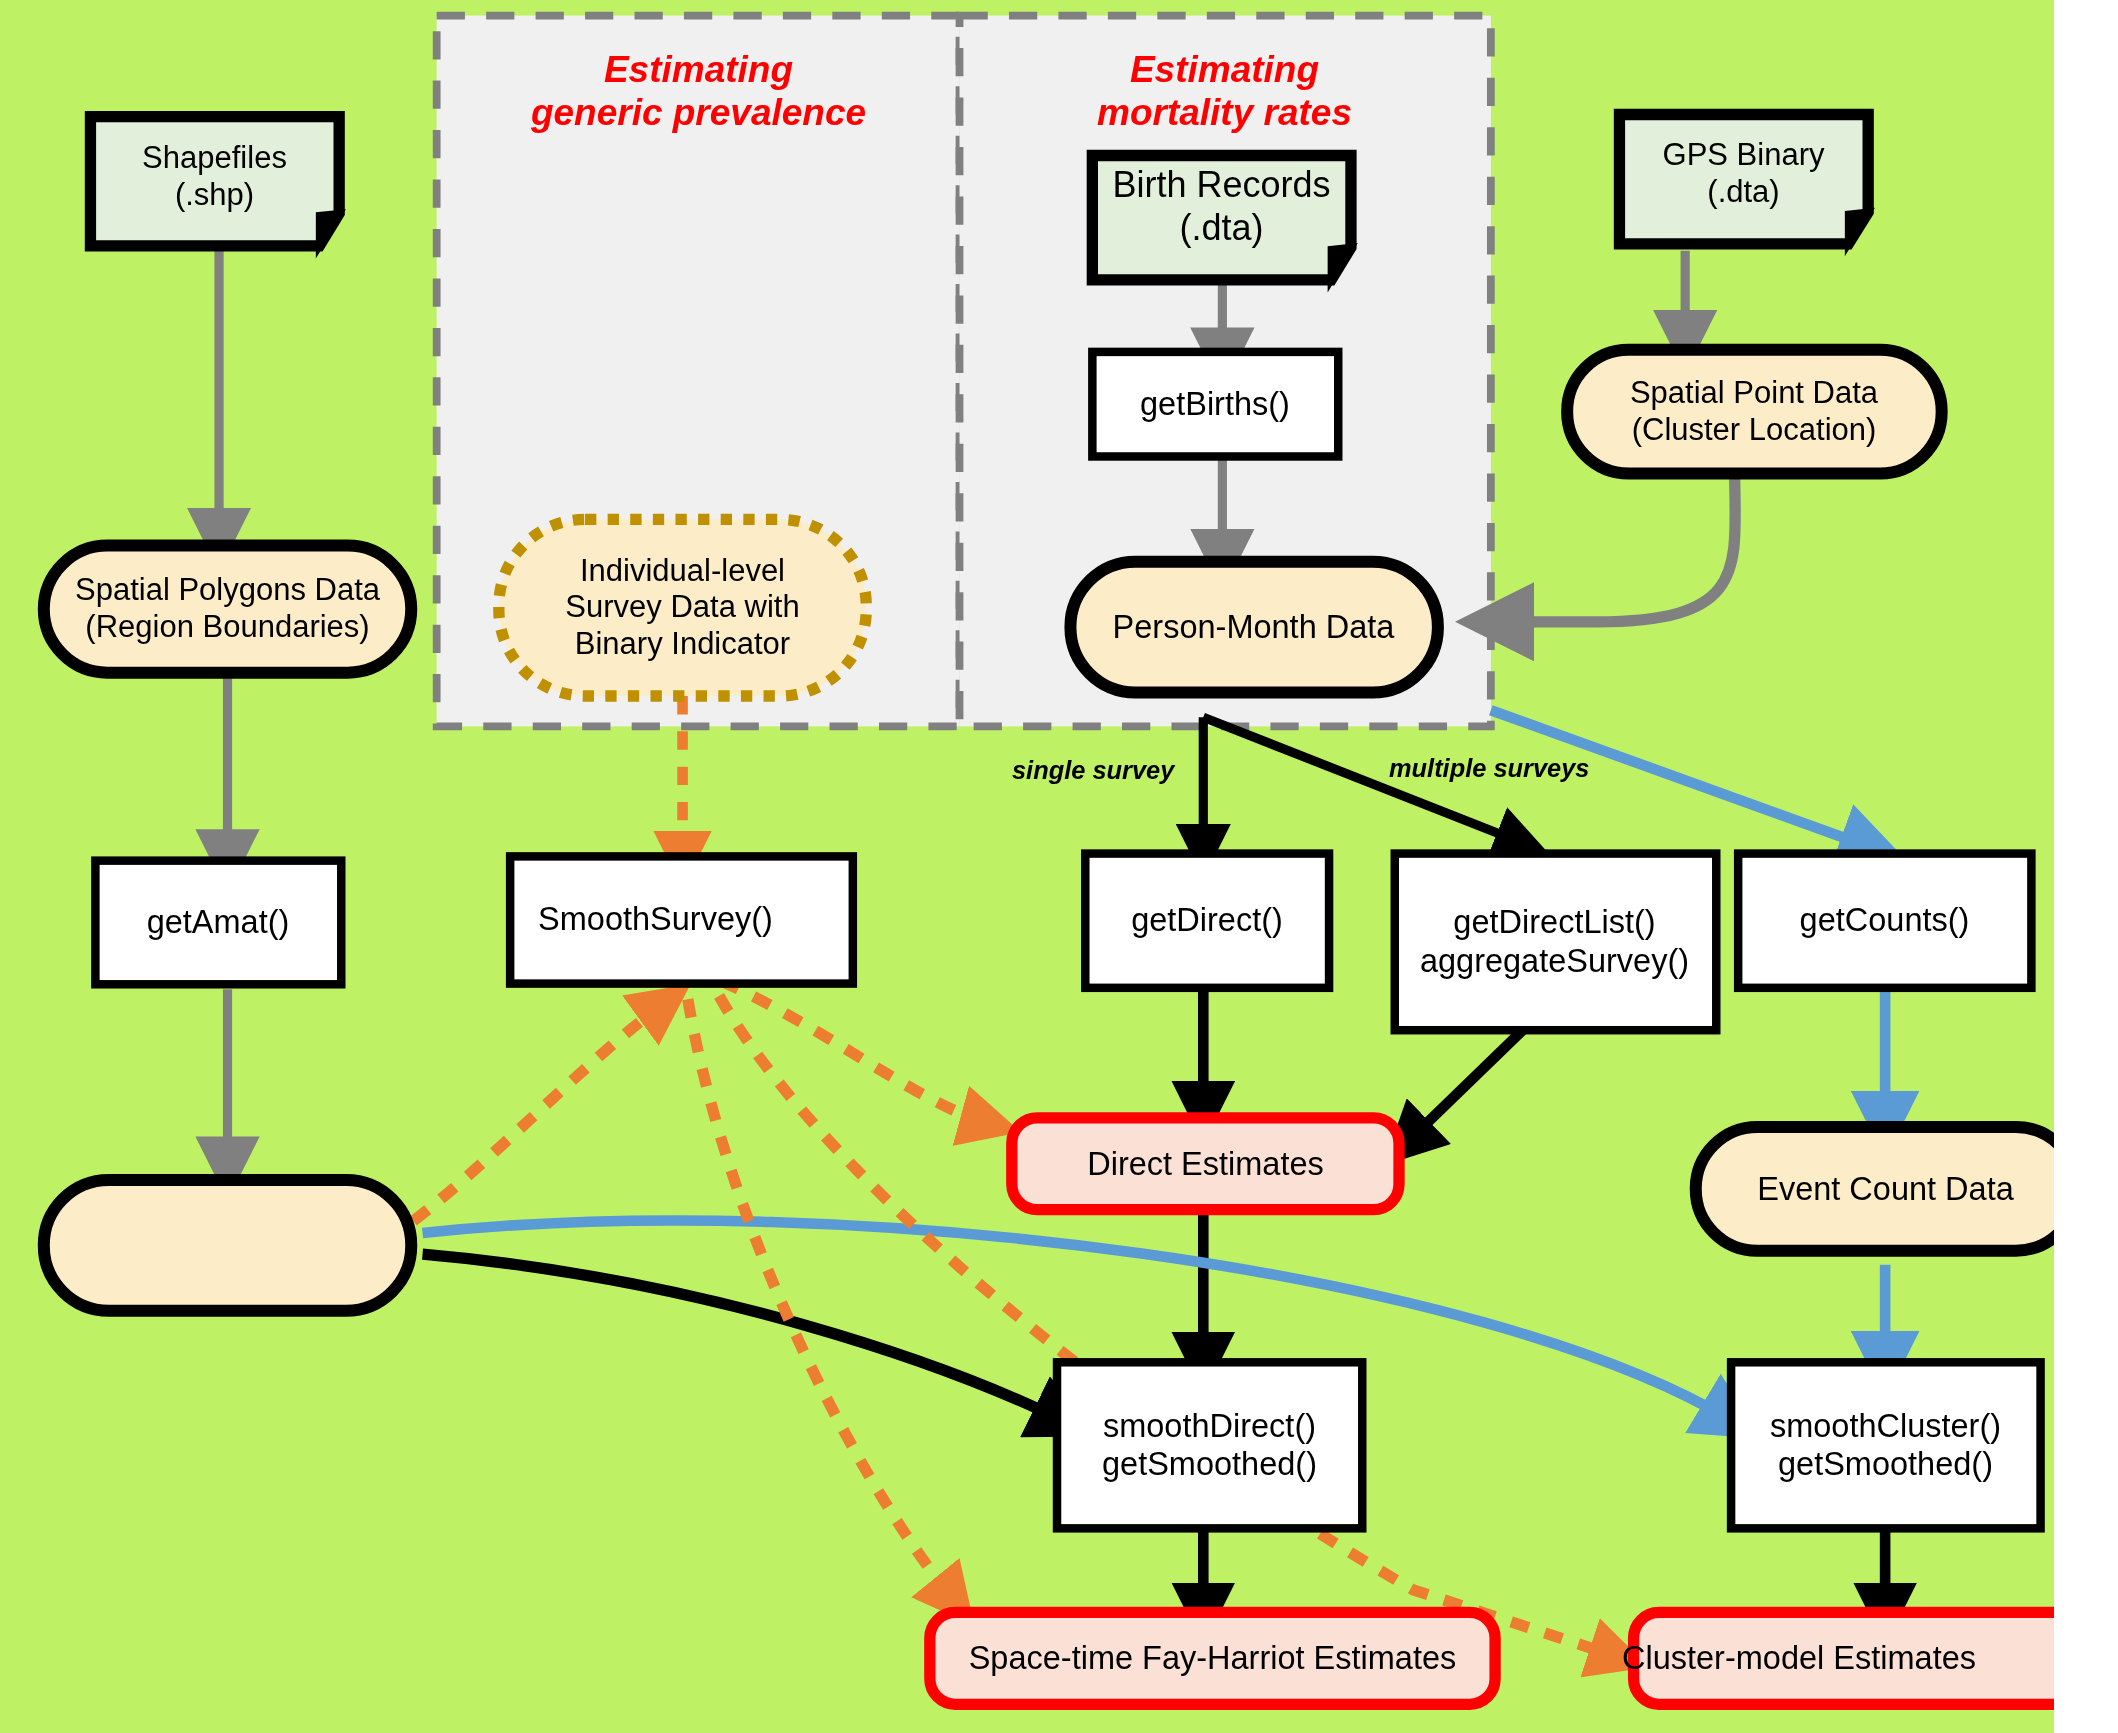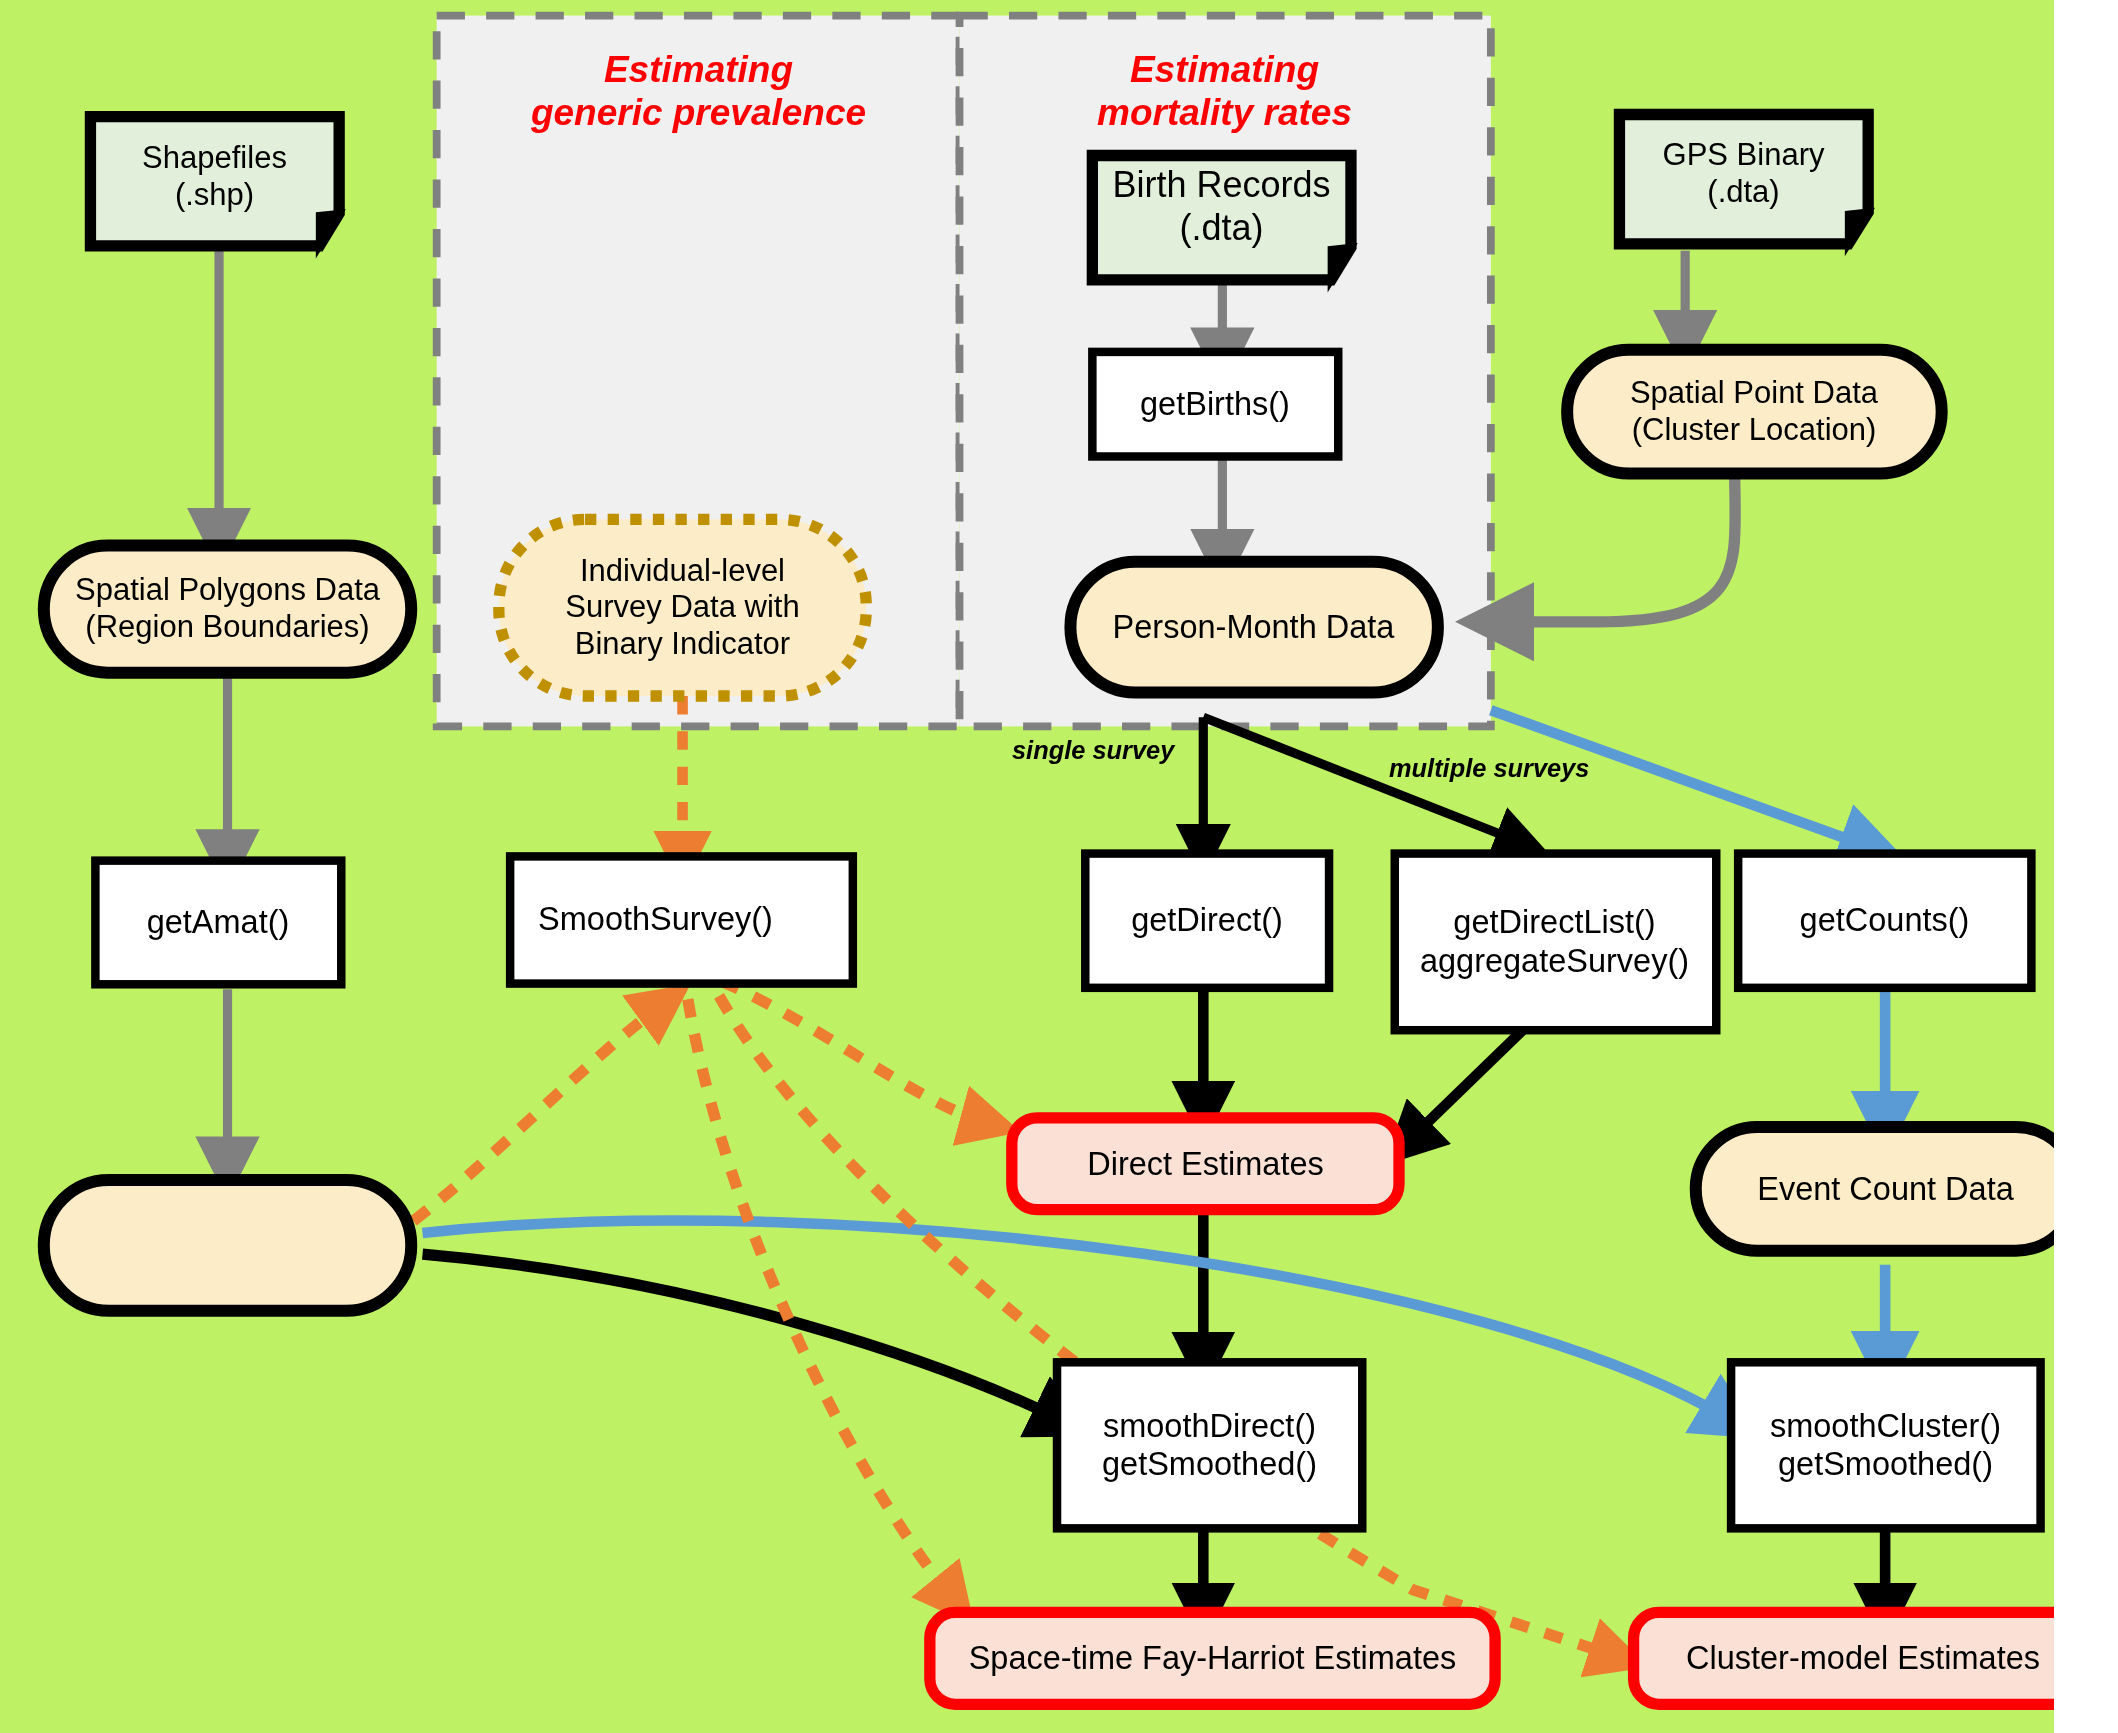--- a/index.html
+++ b/index.html
@@ -248,7 +248,7 @@
 
   <div class="nodetext" style="left:1640px;top:1612px;width:446px;height:92px;font-size:32.5px;">Cluster-model Estimates</div>
 
-  <div class="edgelabel" style="left:1012px;top:736px;">single survey</div>
+  <div class="edgelabel" style="left:1012px;top:756px;">single survey</div>
   <div class="edgelabel" style="left:1389px;top:754px;">multiple surveys</div>
 
 </div>

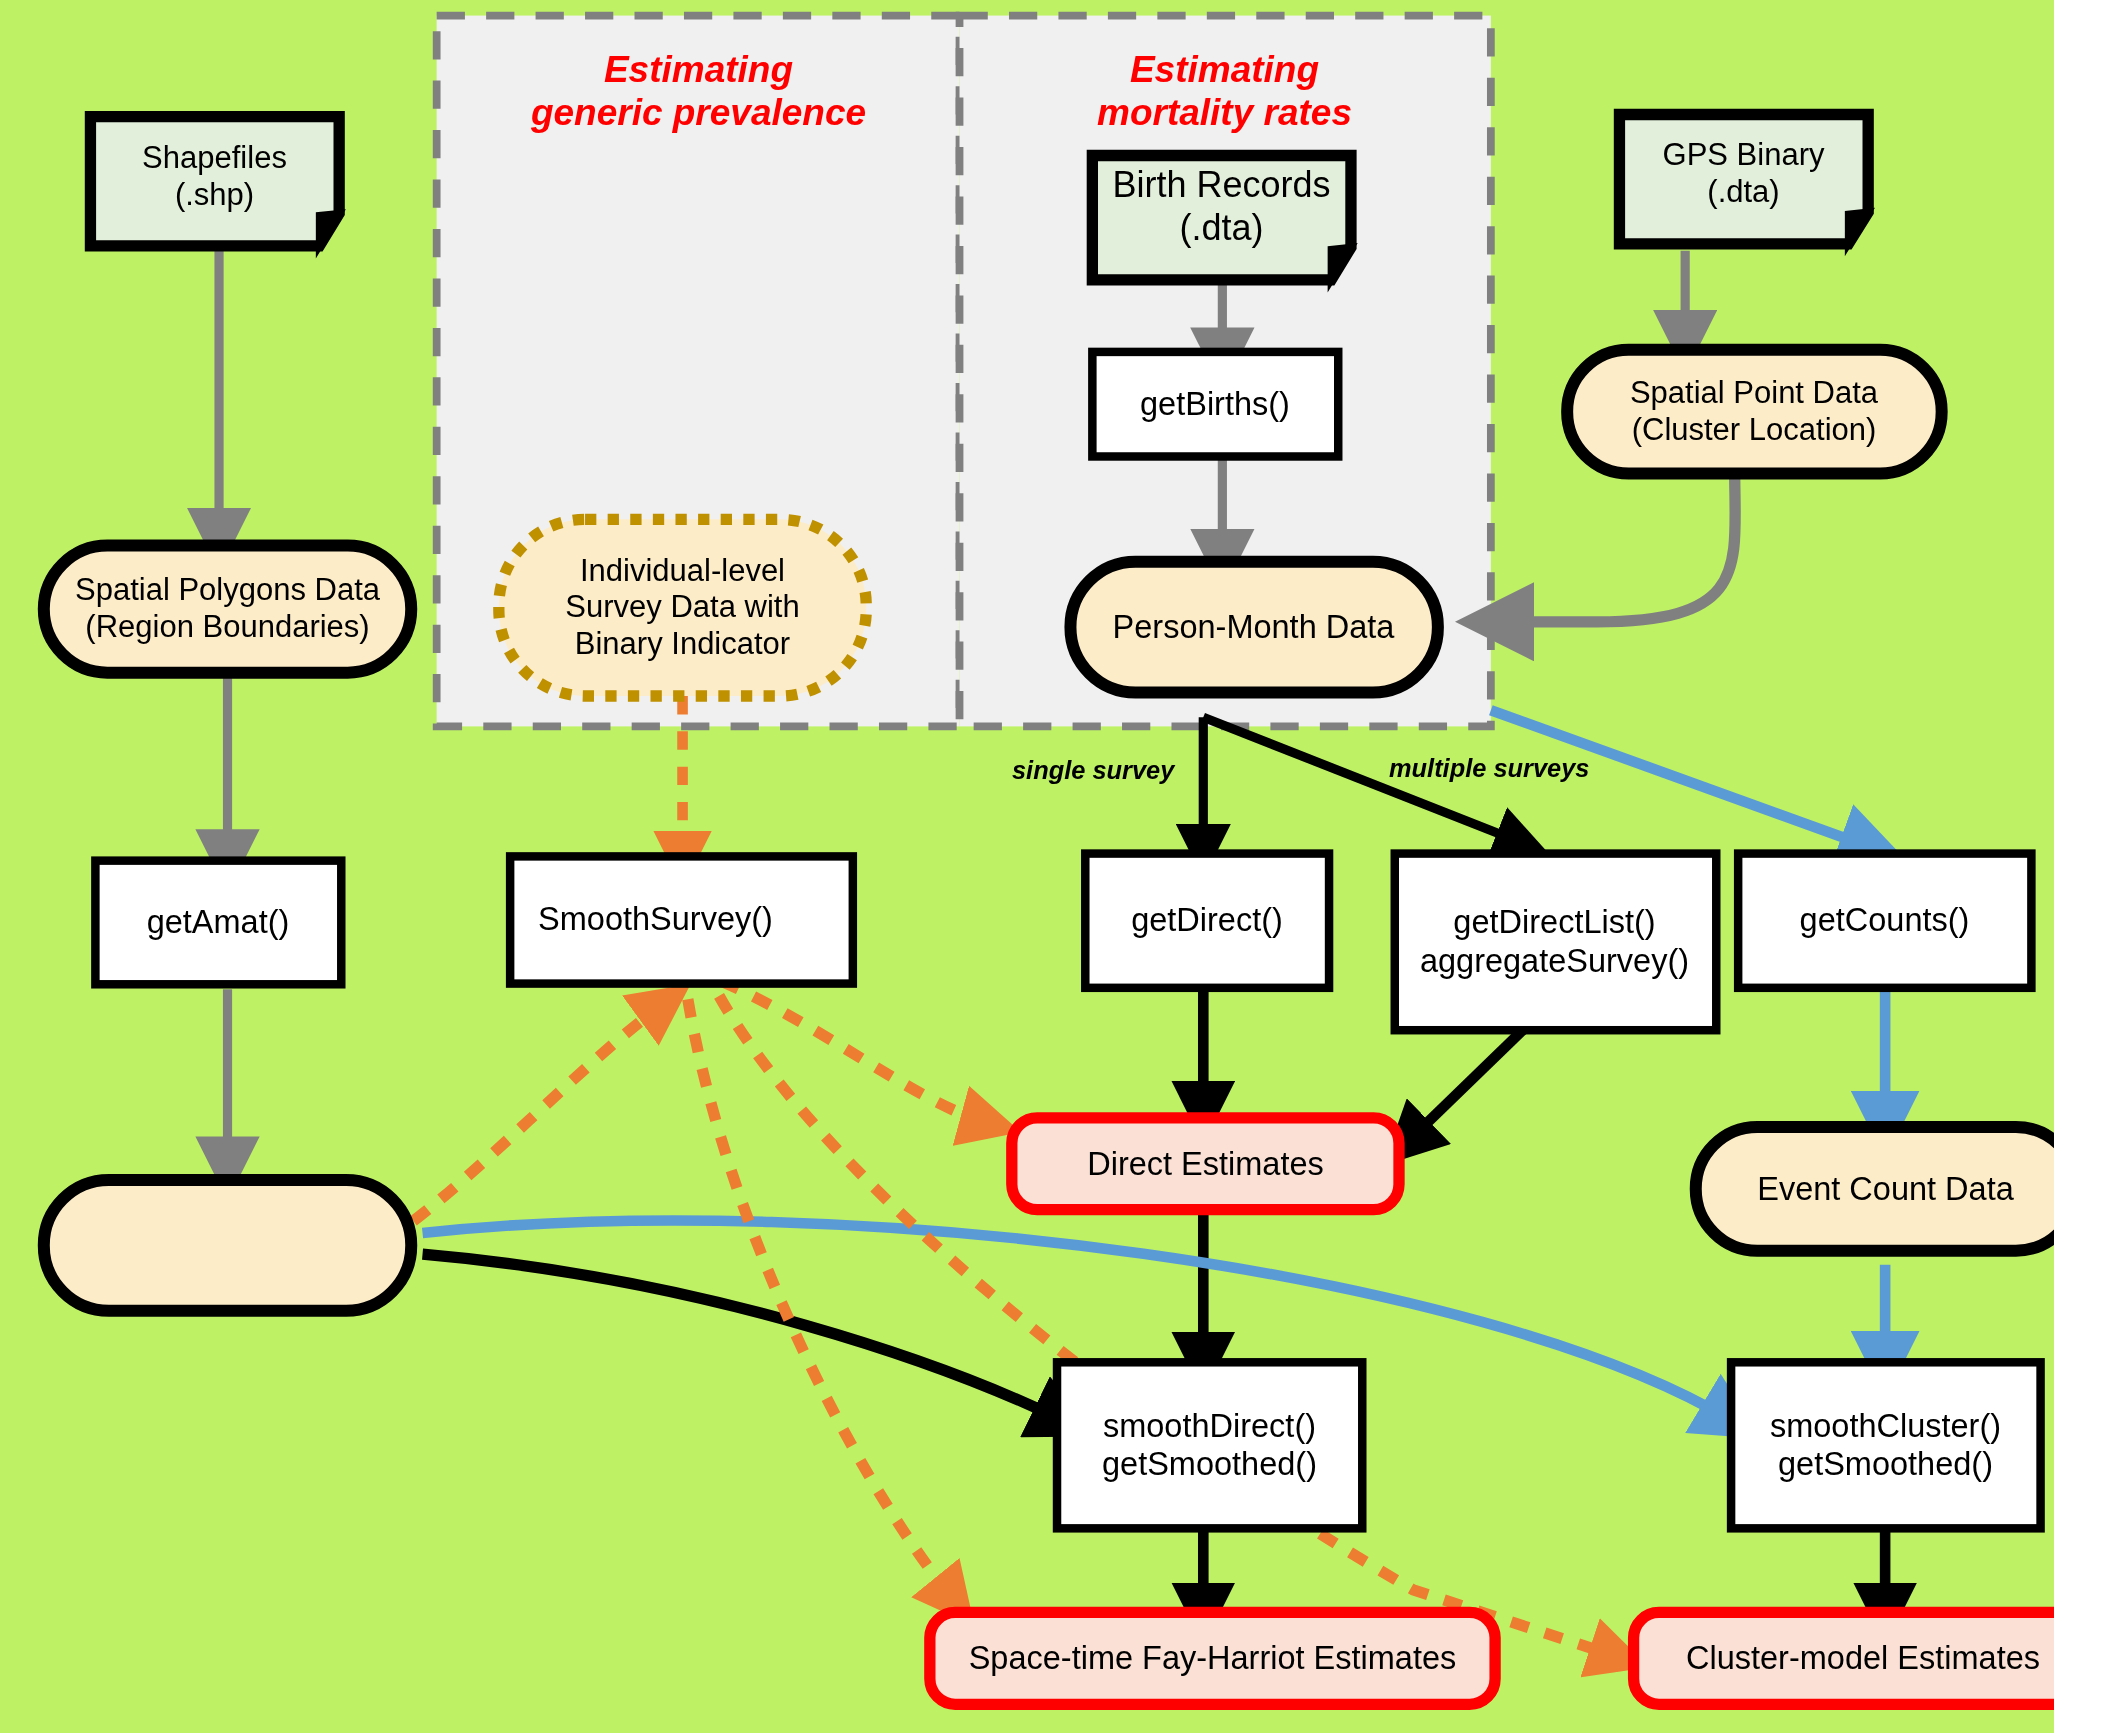--- a/index.html
+++ b/index.html
@@ -246,7 +246,7 @@
 
   <div class="nodetext" style="left:930px;top:1612px;width:565px;height:92px;font-size:32.5px;">Space-time Fay-Harriot Estimates</div>
 
-  <div class="nodetext" style="left:1640px;top:1612px;width:446px;height:92px;font-size:32.5px;">Cluster-model Estimates</div>
+  <div class="nodetext" style="left:1576px;top:1612px;width:446px;height:92px;font-size:32.5px;">Cluster-model Estimates</div>
 
   <div class="edgelabel" style="left:1012px;top:756px;">single survey</div>
   <div class="edgelabel" style="left:1389px;top:754px;">multiple surveys</div>

